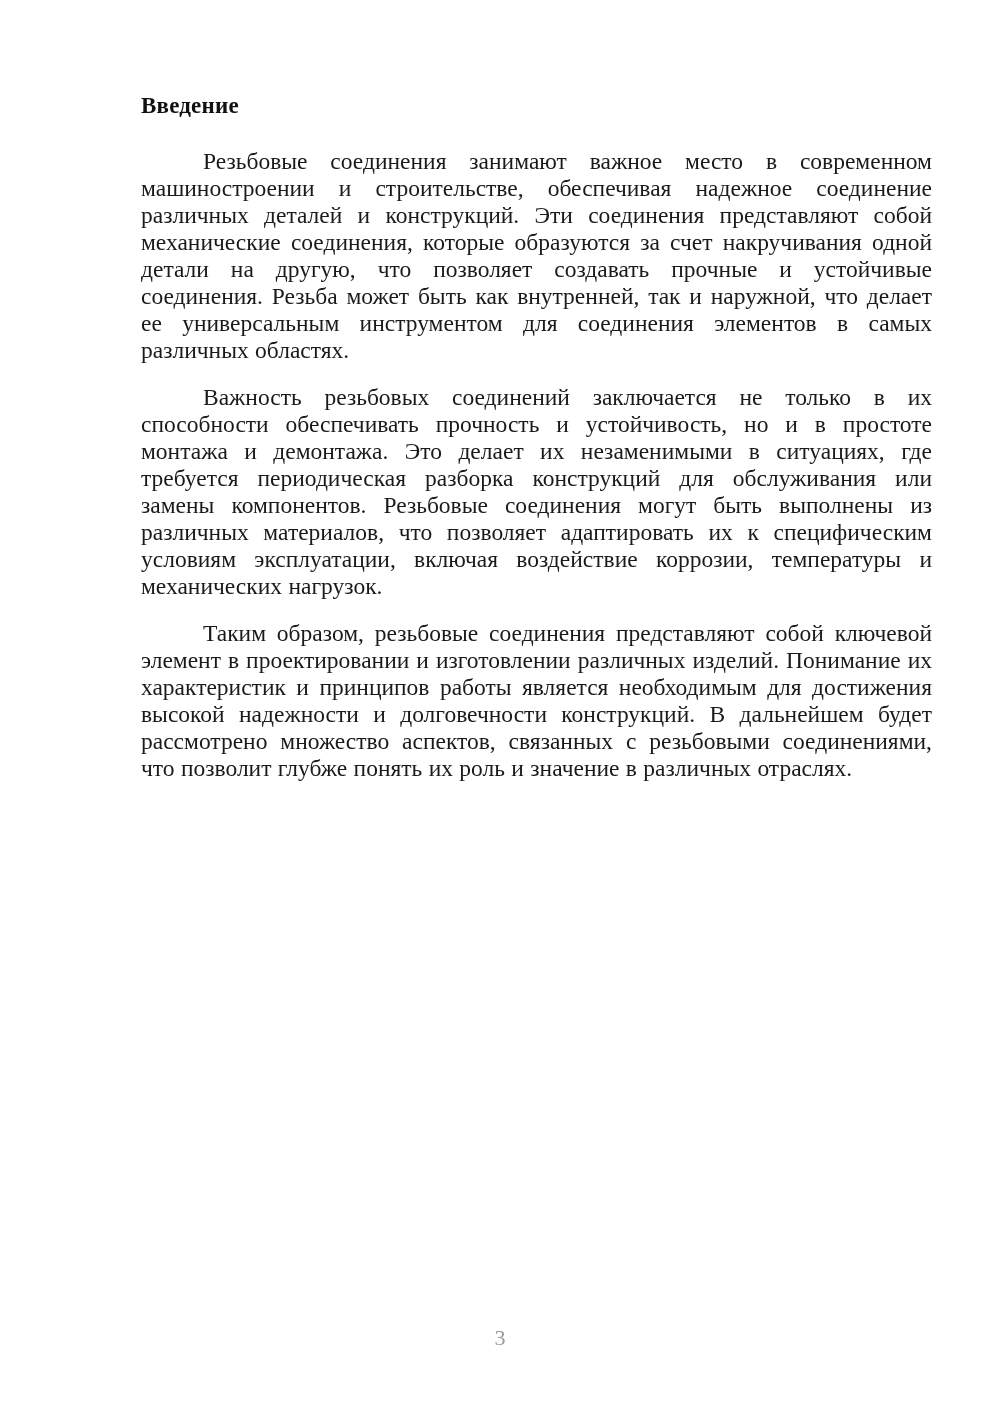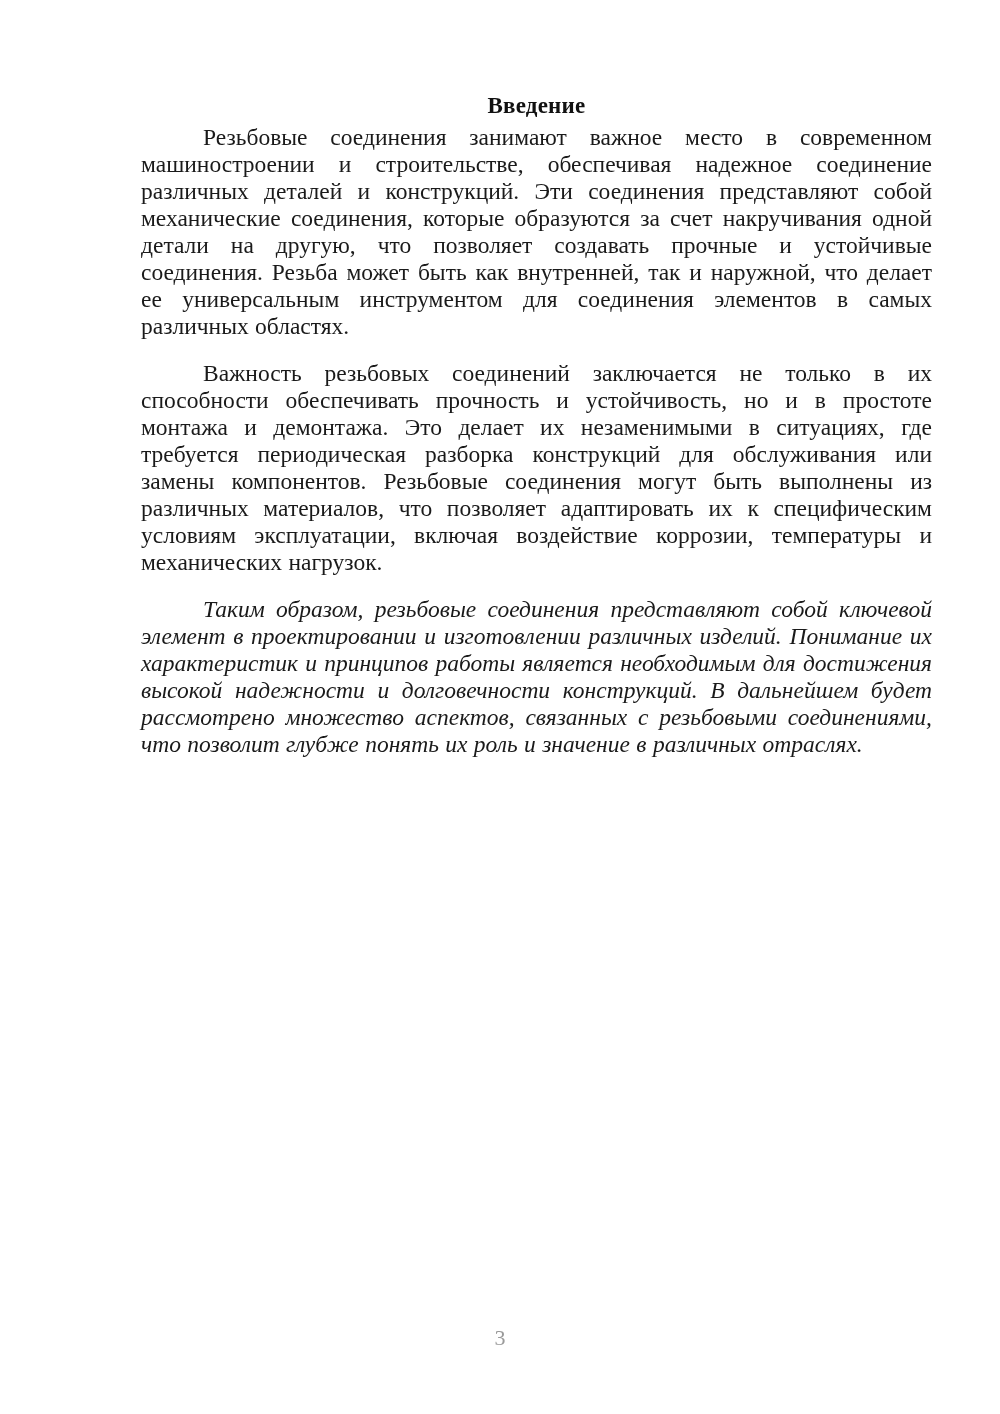--- a/index.html
+++ b/index.html
@@ -35,9 +35,8 @@
   .doc-title {
     font-size: 23px;
     font-weight: bold;
-    text-align: center;
     letter-spacing: 0.2px;
-    margin: 0 0 4px 0;
+    margin: 0 0 28px 0;
     line-height: 1.2;
     color: #111111;
   }

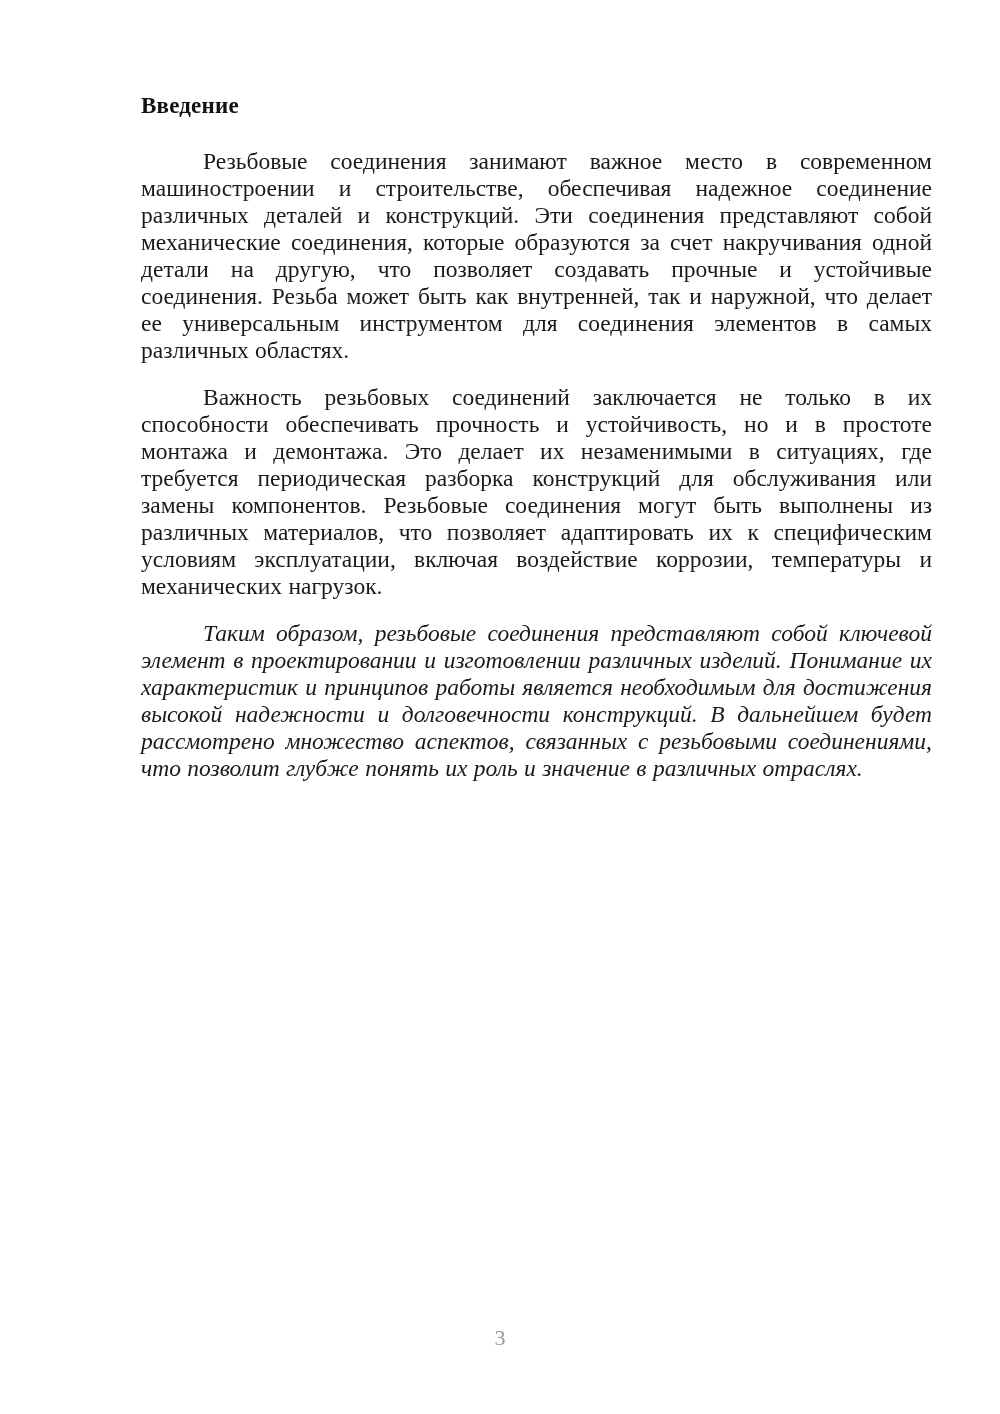--- a/index.html
+++ b/index.html
@@ -55,7 +55,6 @@
 
   .paragraph:last-of-type {
     margin-bottom: 0;
-    font-style: italic;
   }
 
   .page-footer {

